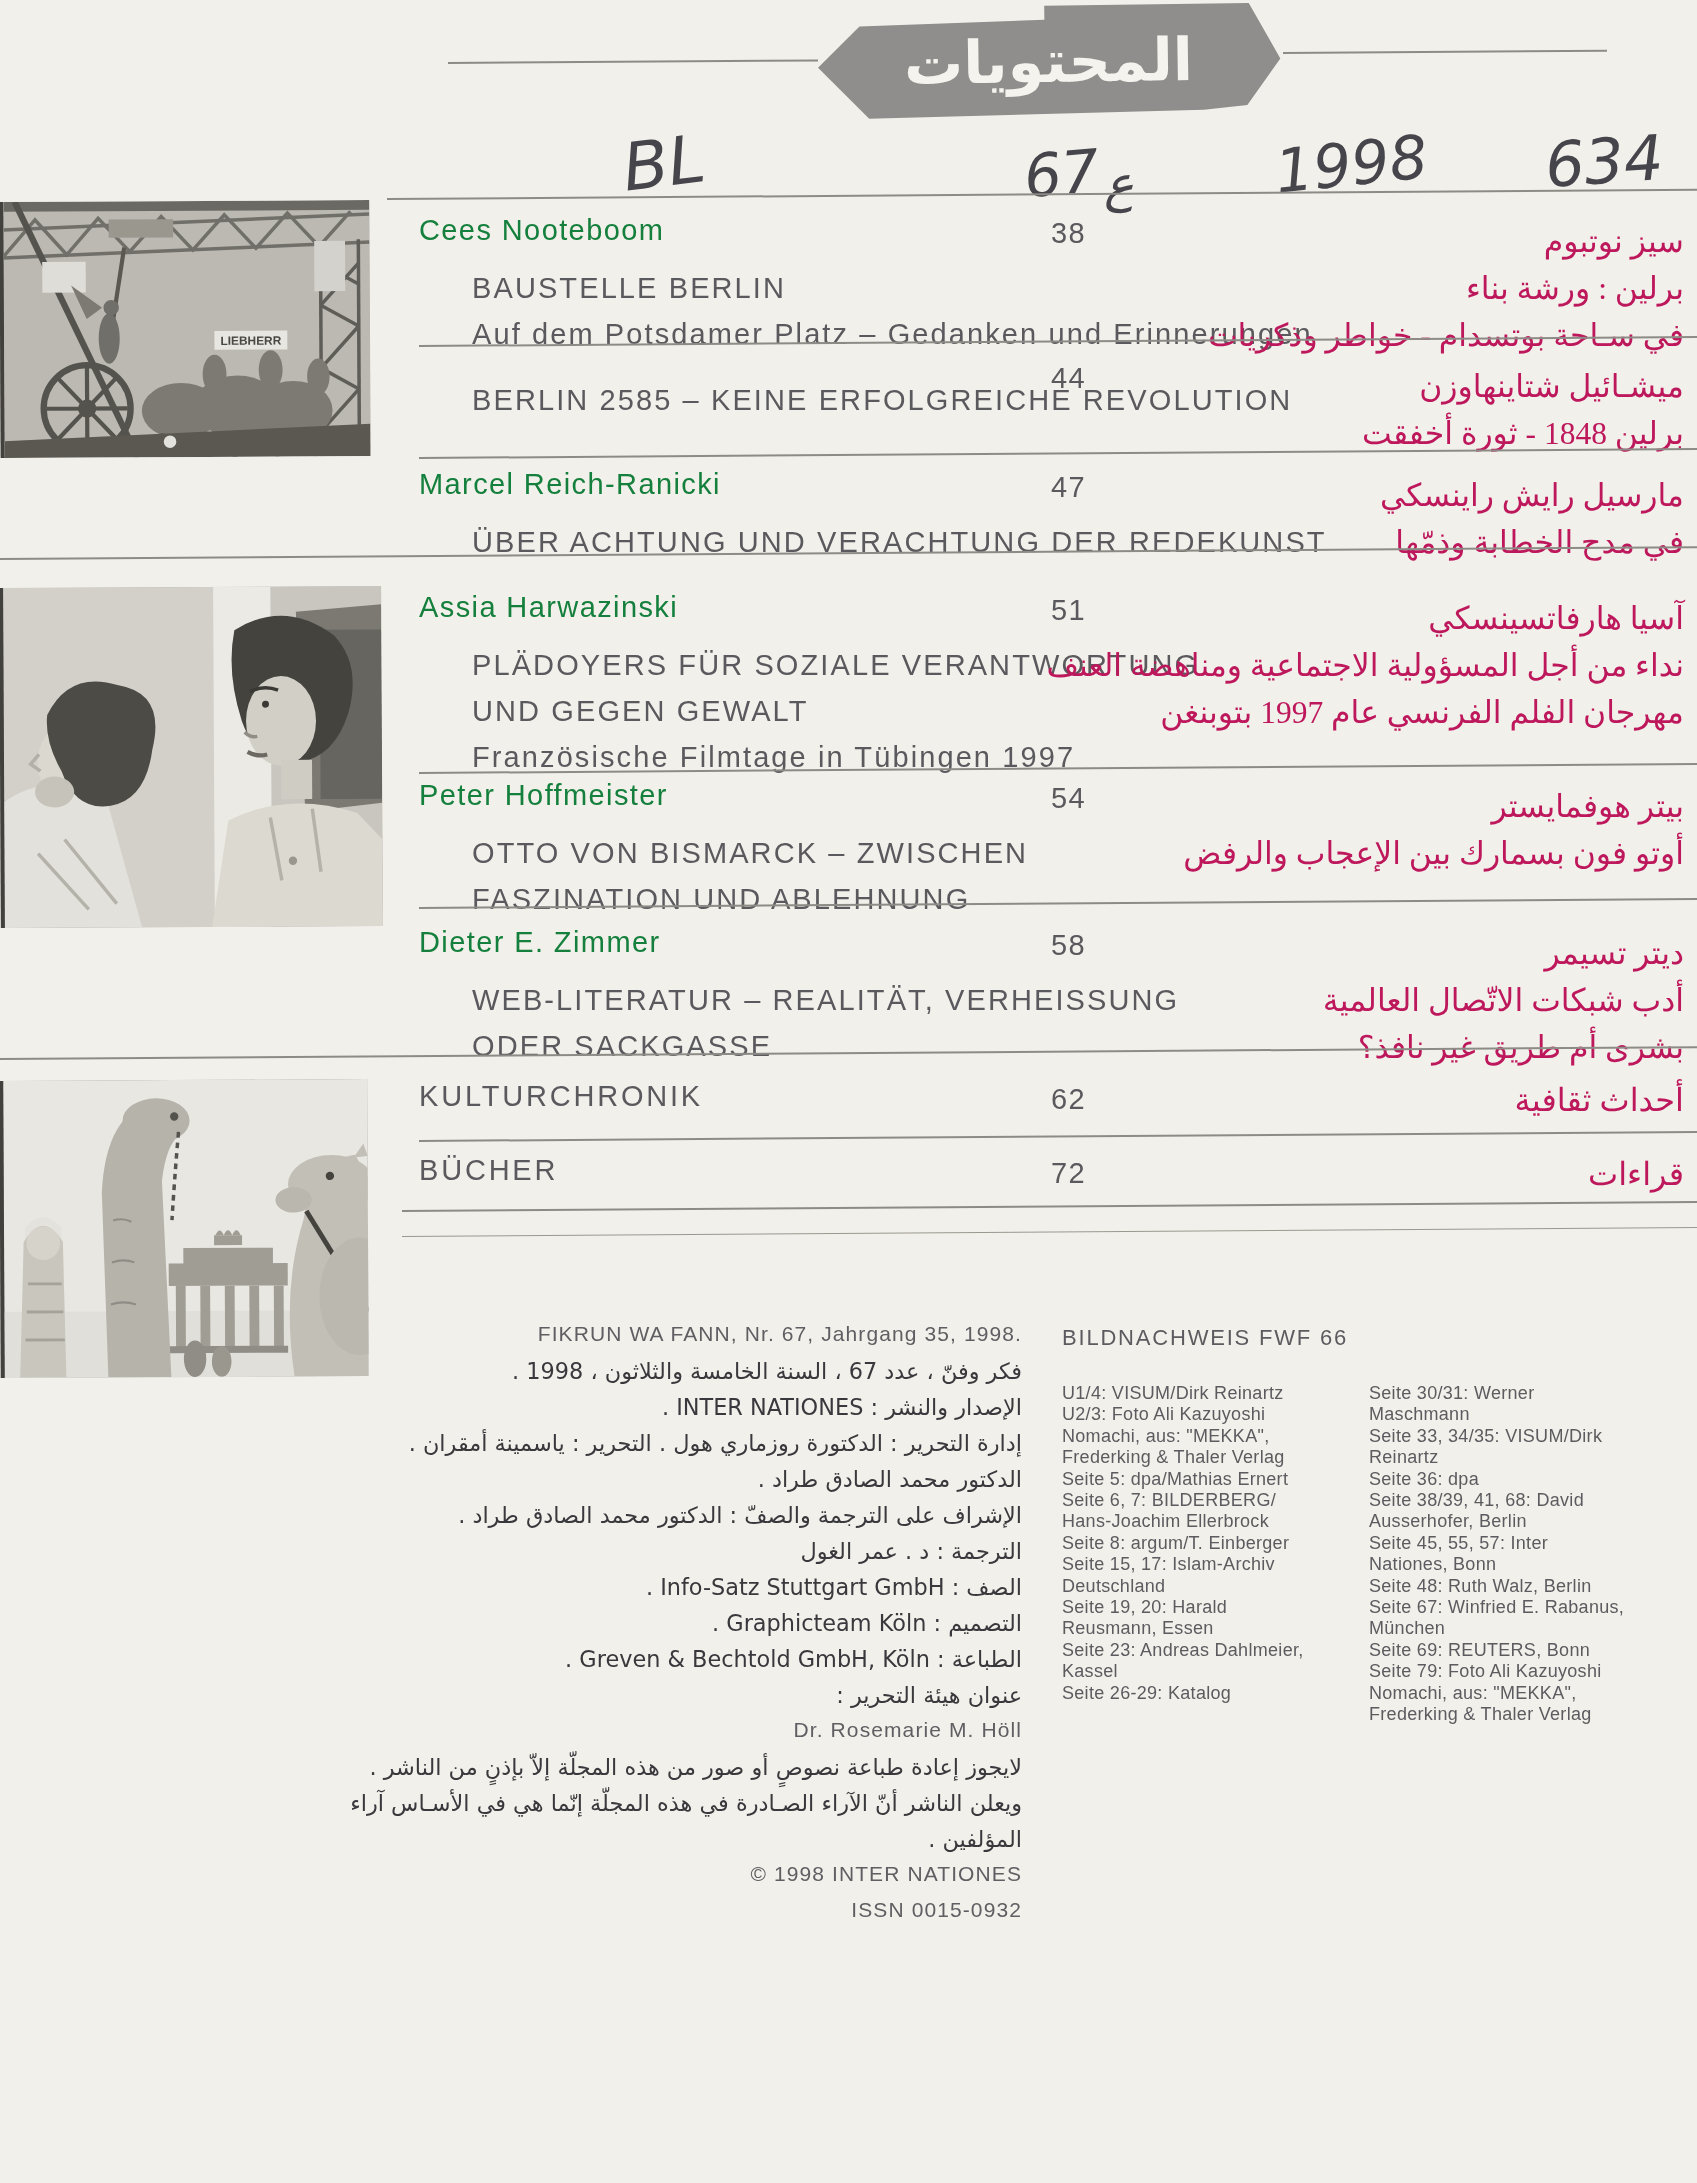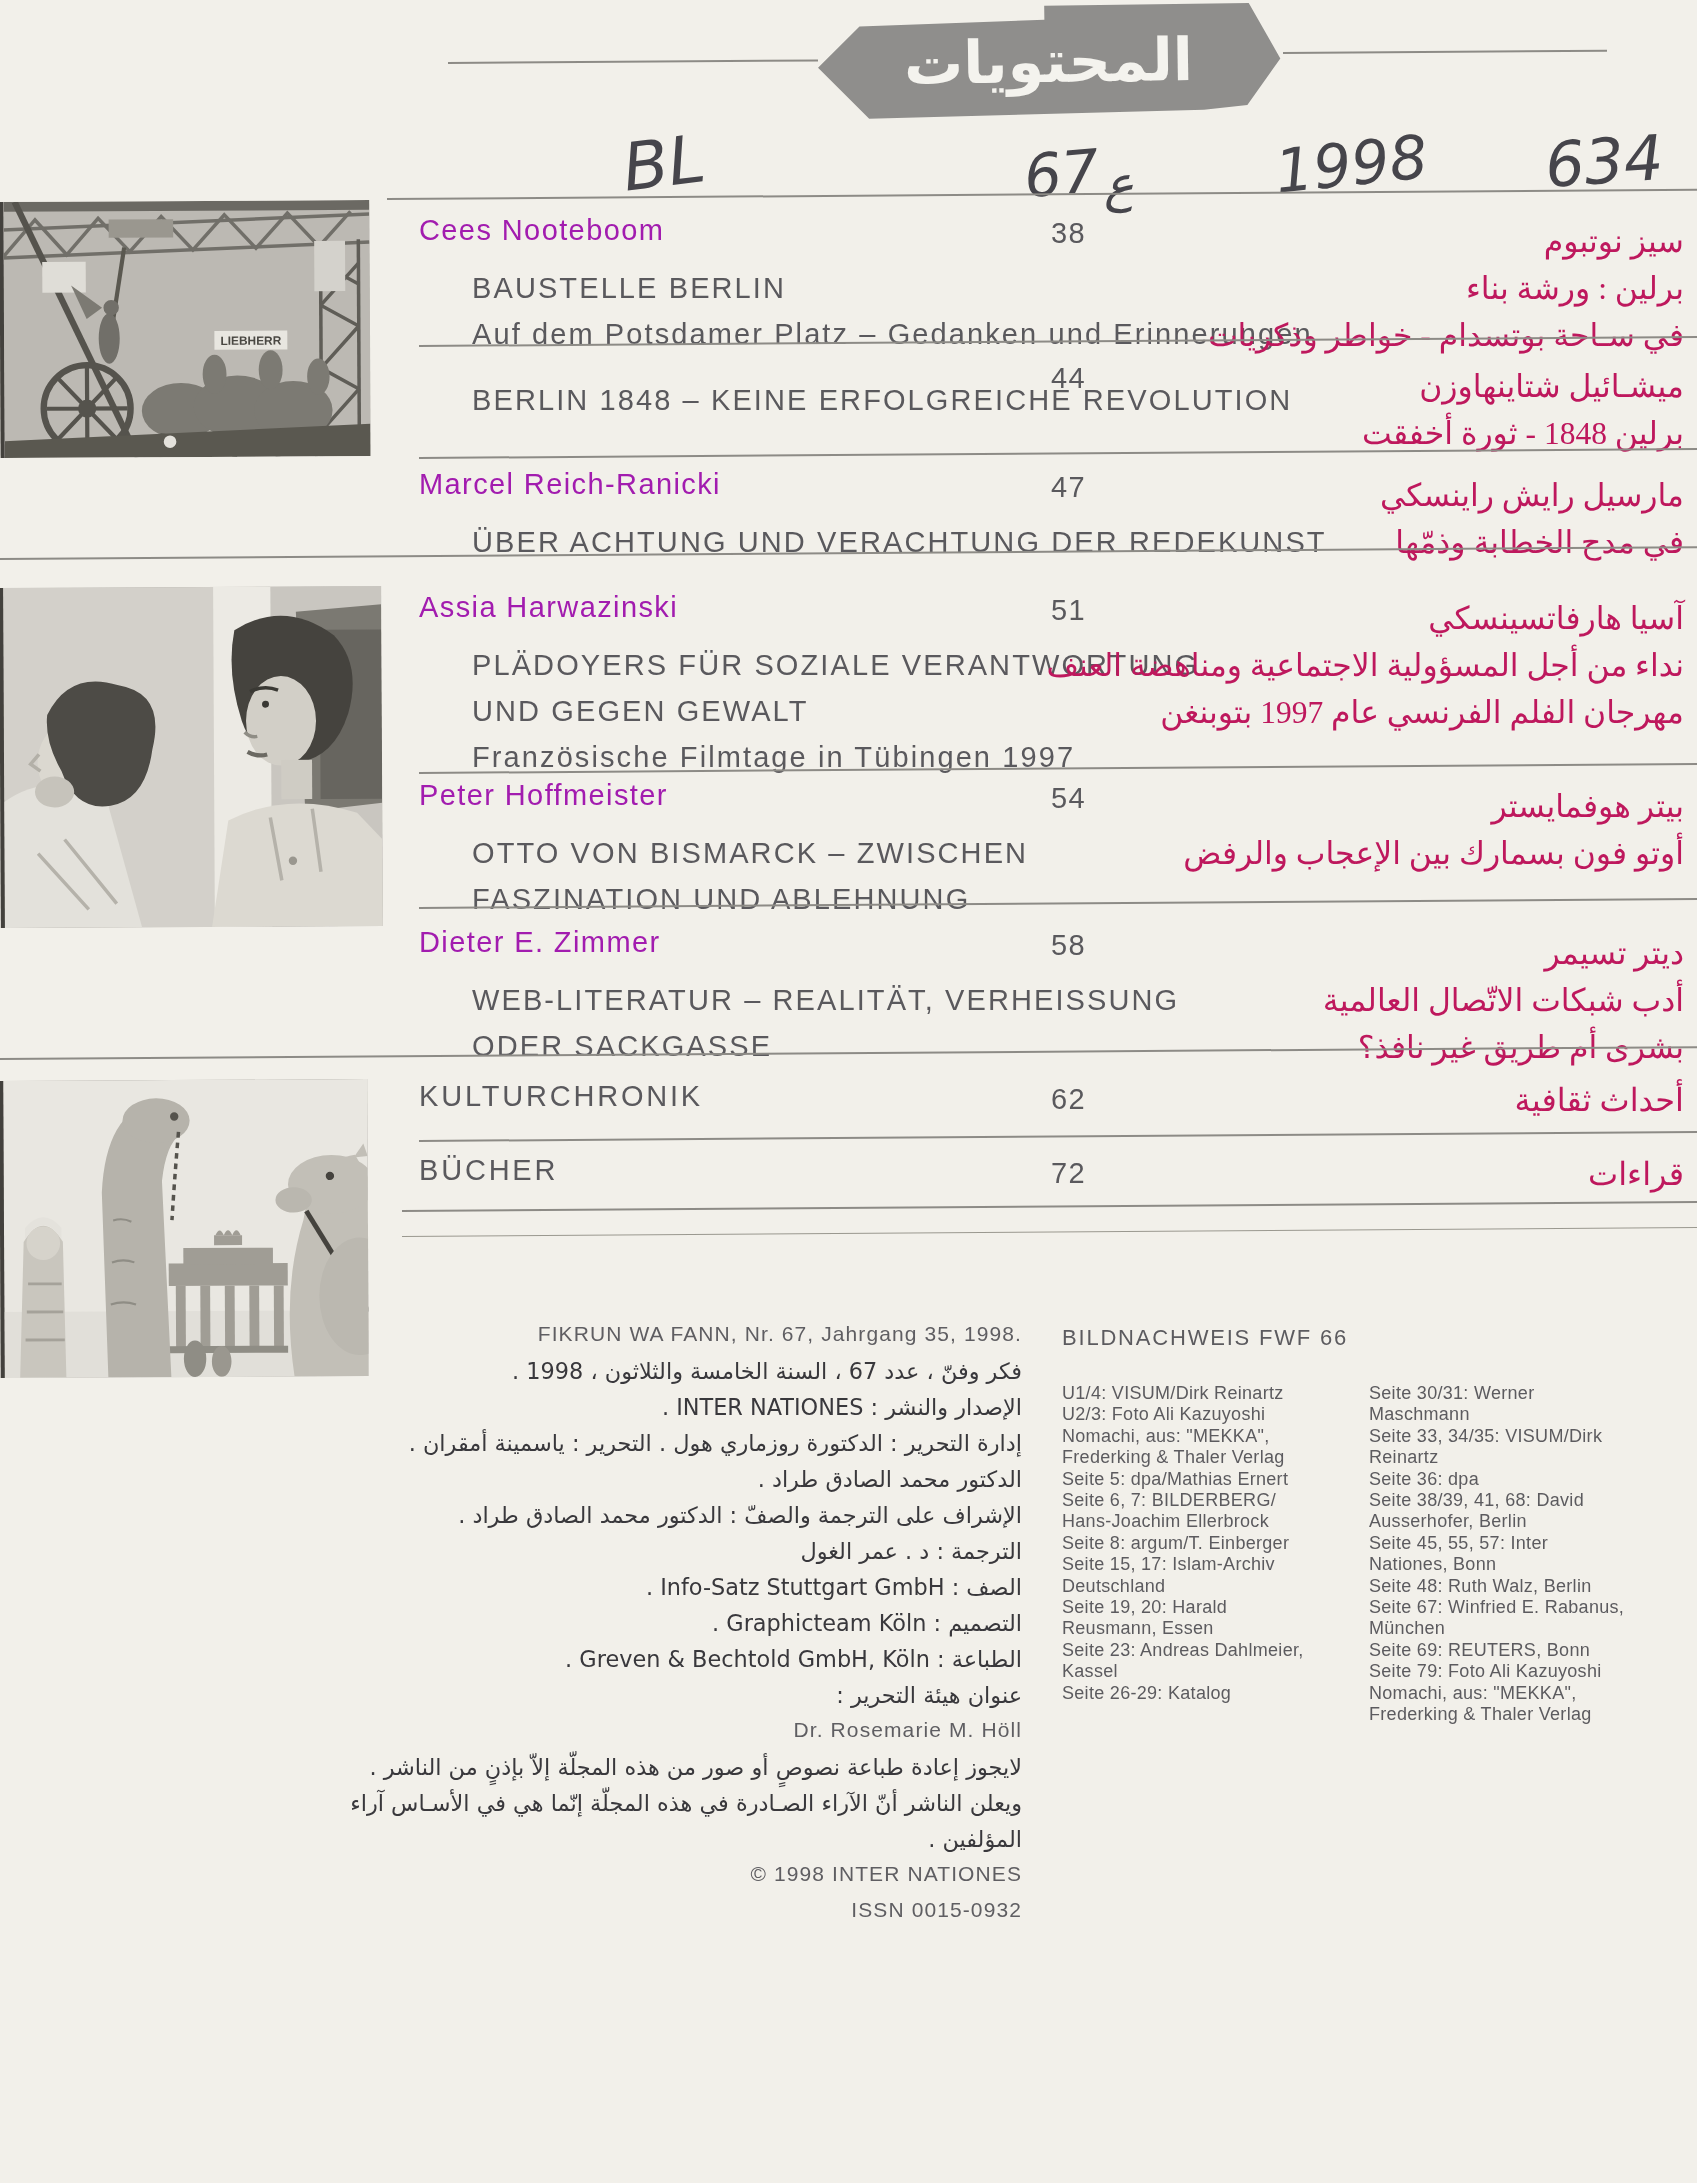--- a/index.html
+++ b/index.html
@@ -25,7 +25,7 @@
   .photo svg{display:block;width:100%;height:100%;}
   
   .row{position:absolute;left:419px;width:1265px;}
-  .row .author{font-size:29px;letter-spacing:1.4px;color:#a21caf;}
+  .row .author{font-size:29px;letter-spacing:1.4px;color:#15803d;}
   .row .titles{margin-top:18px;padding-left:53px;}
   .row .titles div{font-size:29px;letter-spacing:2.1px;line-height:46px;color:#5a595d;}
   .row .pagenum{position:absolute;left:632px;top:2.8px;font-size:29px;letter-spacing:1.4px;color:#5a595d;}

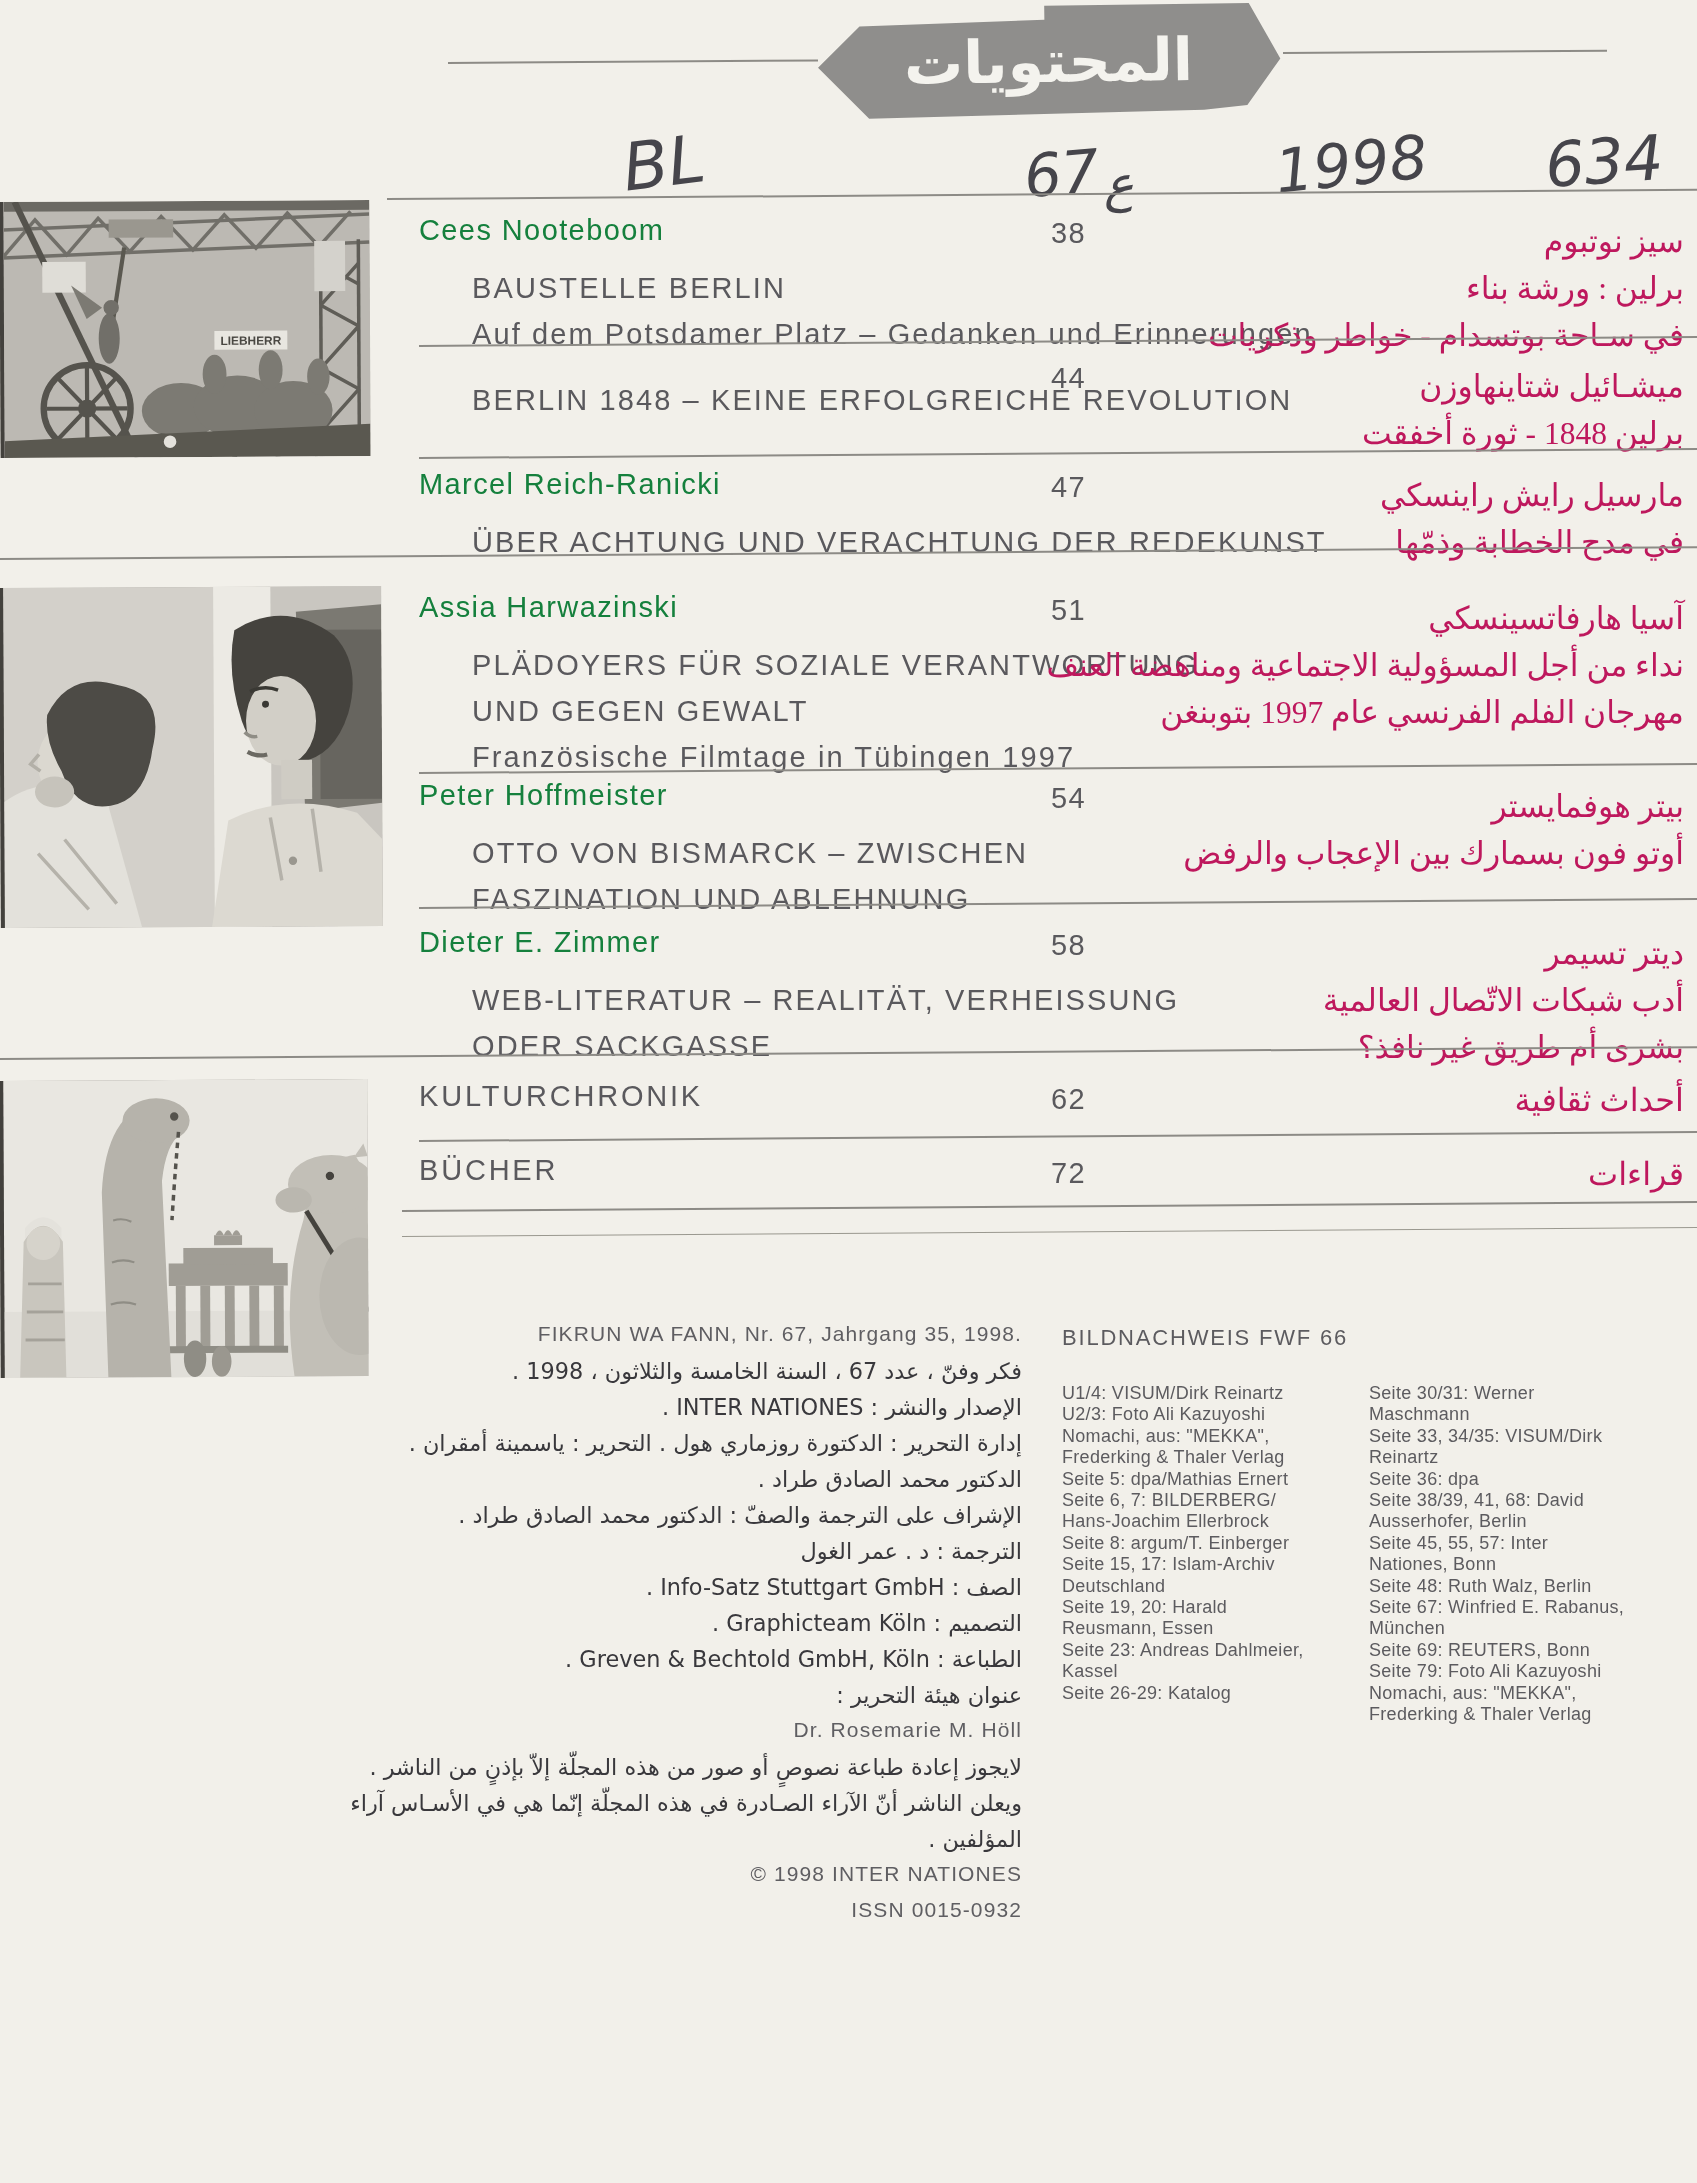--- a/index.html
+++ b/index.html
@@ -210,7 +210,7 @@
   <section class="row" style="top:359px;">
     <div class="de">
       <div class="titles">
-        <div>BERLIN 1848 – KEINE ERFOLGREICHE REVOLUTION</div>
+        <div>BERLIN 2585 – KEINE ERFOLGREICHE REVOLUTION</div>
       </div>
     </div>
     <div class="pagenum">44</div>

